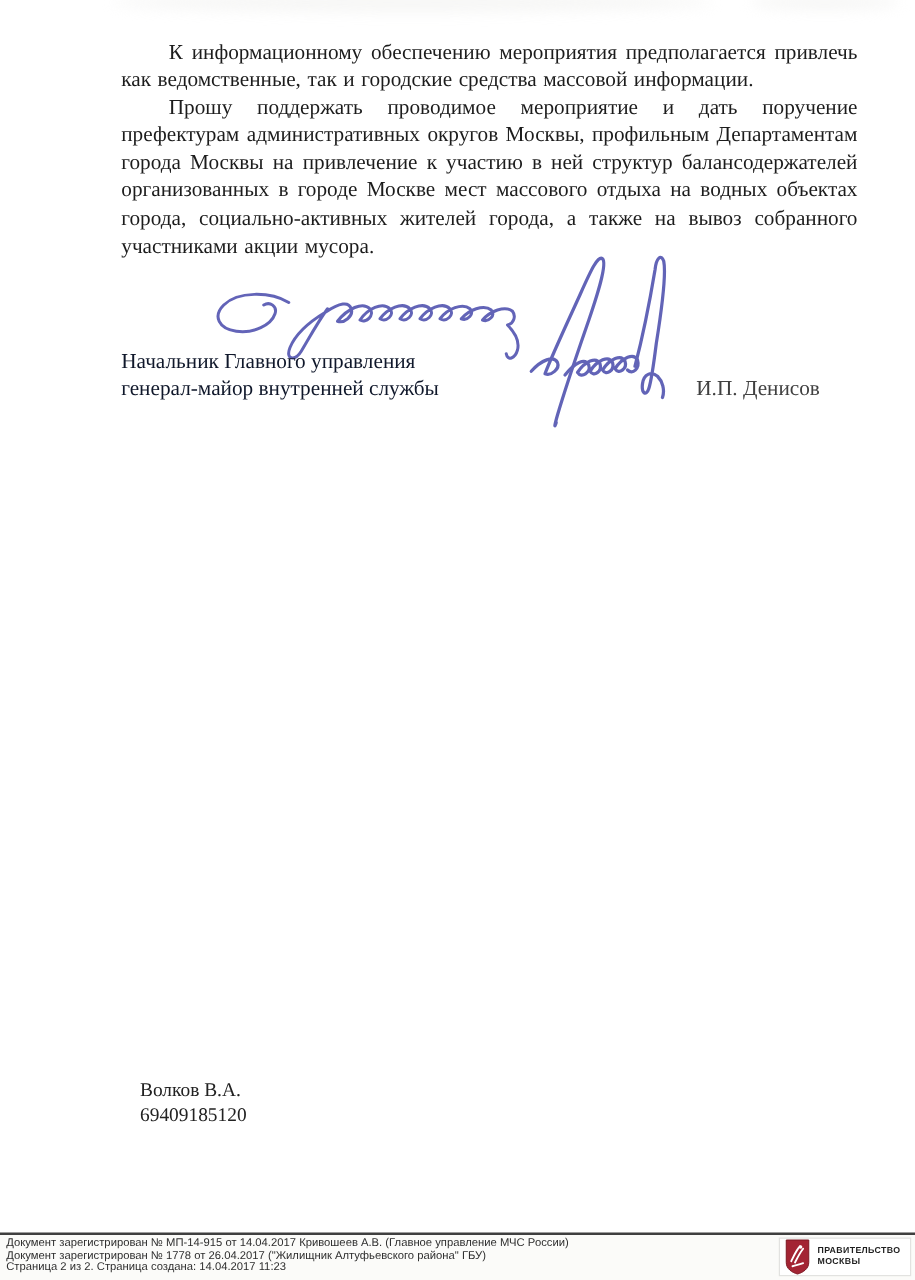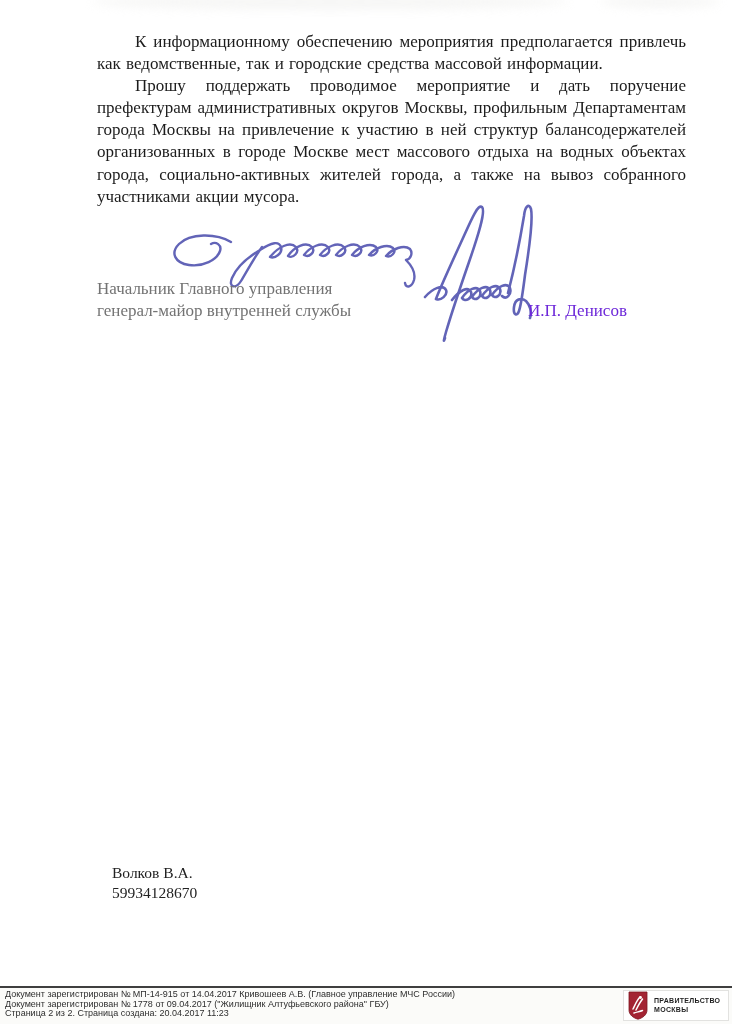--- a/index.html
+++ b/index.html
@@ -34,7 +34,7 @@
   }
   .sig-line{
     position:absolute;left:97px;
-    font-size:17px;color:#737373;white-space:nowrap;
+    font-size:17px;color:#0f172a;white-space:nowrap;
   }
   .sig-line1{top:279px;}
   .sig-line2{top:301px;text-align:center;}

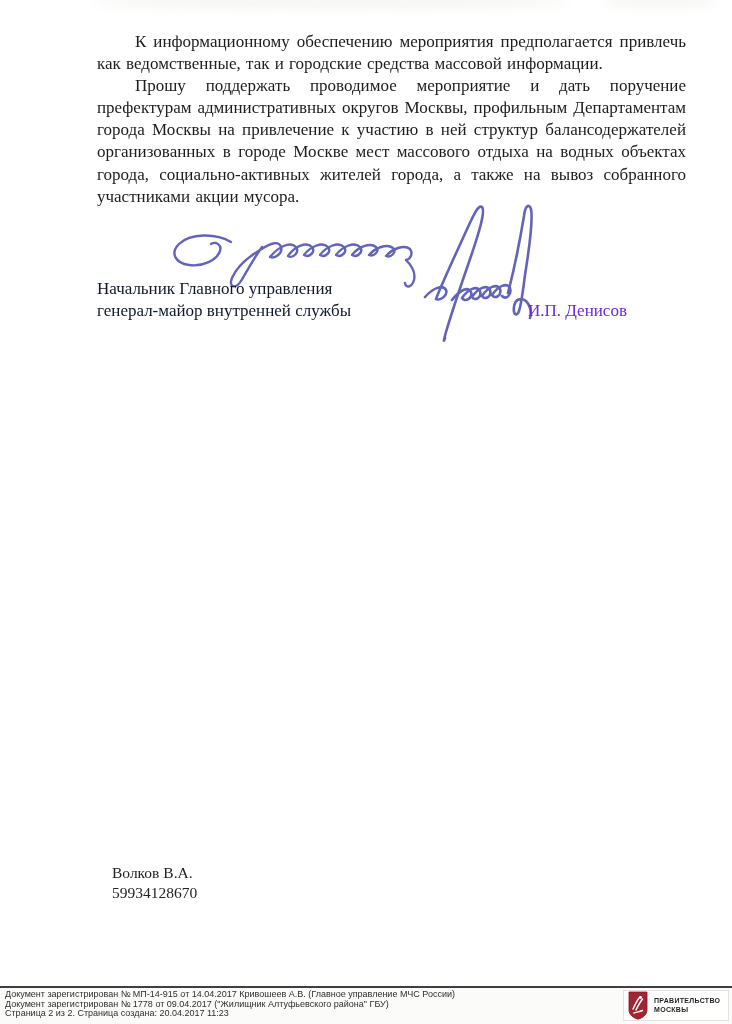--- a/index.html
+++ b/index.html
@@ -39,8 +39,8 @@
   .sig-line1{top:279px;}
   .sig-line2{top:301px;text-align:center;}
   .sig-name{
-    position:absolute;left:528px;top:301px;
-    font-size:17px;color:#6d28d9;white-space:nowrap;
+    position:absolute;left:557px;top:301px;
+    font-size:17px;color:#404040;white-space:nowrap;
   }
   .executor{
     position:absolute;left:112px;top:863px;

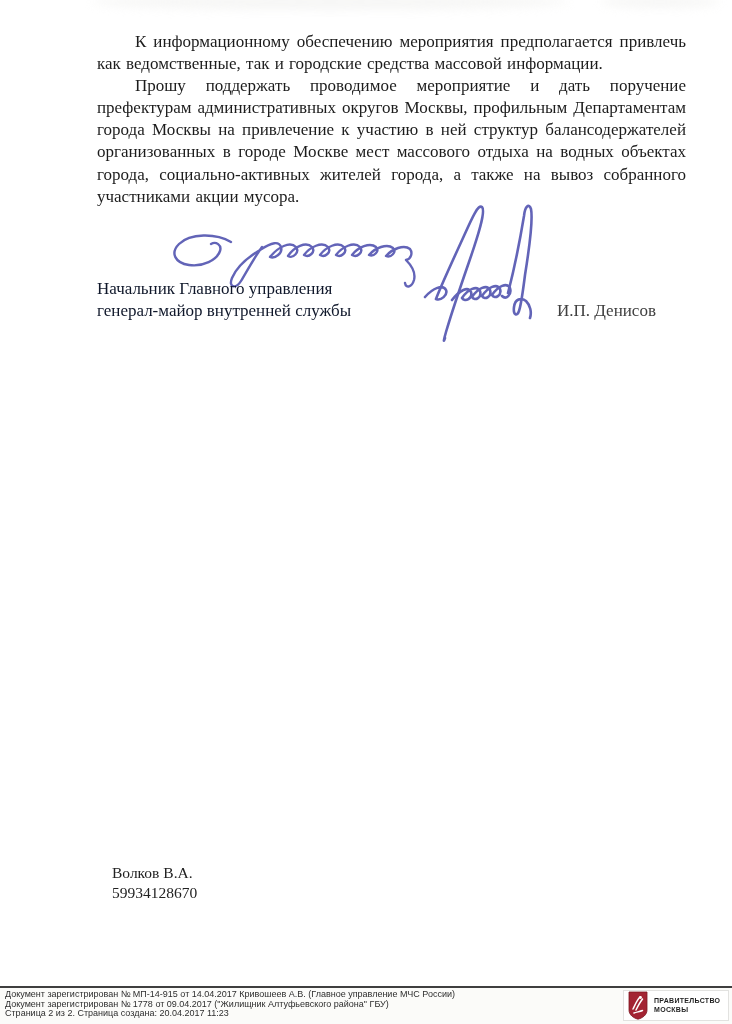--- a/index.html
+++ b/index.html
@@ -110,7 +110,7 @@
 
   <div class="executor">
     <div>Волков В.А.</div>
-    <div>59934128670</div>
+    <div>69409185120</div>
   </div>
 
   <div class="footer">

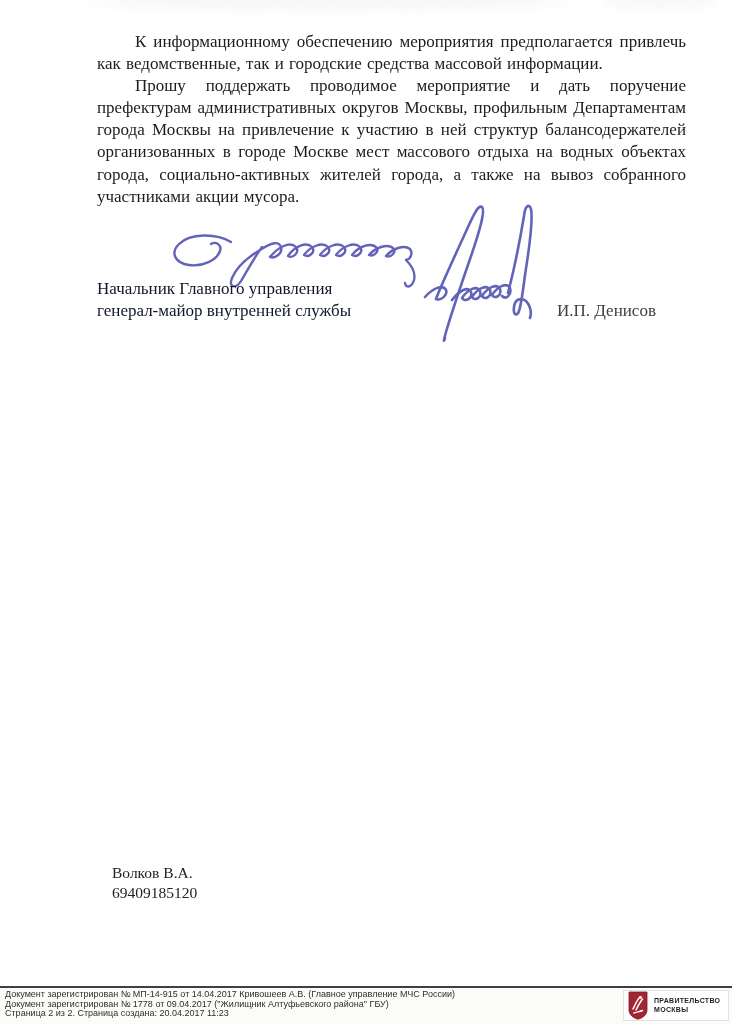--- a/index.html
+++ b/index.html
@@ -116,7 +116,7 @@
   <div class="footer">
     <div class="footer-lines">
       <div>Документ зарегистрирован № МП-14-915 от 14.04.2017 Кривошеев А.В. (Главное управление МЧС России)</div>
-      <div>Документ зарегистрирован № 1778 от 09.04.2017  ("Жилищник Алтуфьевского района" ГБУ)</div>
+      <div>Документ зарегистрирован № 1778 от 26.04.2017  ("Жилищник Алтуфьевского района" ГБУ)</div>
       <div>Страница 2 из 2. Страница создана: 20.04.2017 11:23</div>
     </div>
     <div class="logo-box">

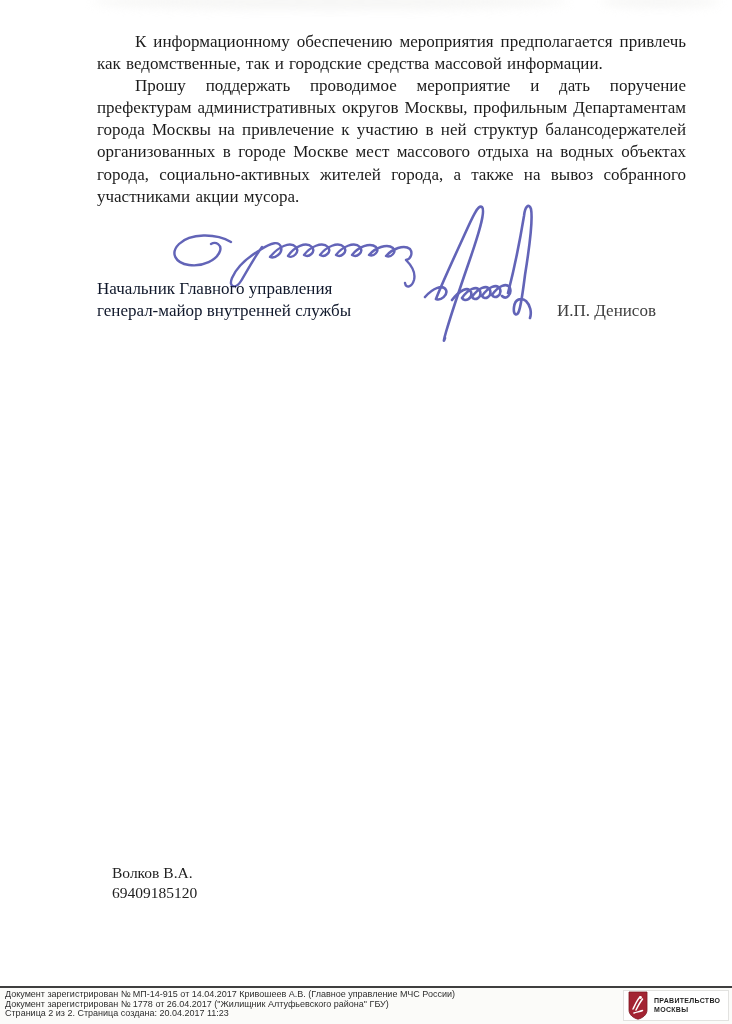--- a/index.html
+++ b/index.html
@@ -117,7 +117,7 @@
     <div class="footer-lines">
       <div>Документ зарегистрирован № МП-14-915 от 14.04.2017 Кривошеев А.В. (Главное управление МЧС России)</div>
       <div>Документ зарегистрирован № 1778 от 26.04.2017  ("Жилищник Алтуфьевского района" ГБУ)</div>
-      <div>Страница 2 из 2. Страница создана: 20.04.2017 11:23</div>
+      <div>Страница 2 из 2. Страница создана: 14.04.2017 11:23</div>
     </div>
     <div class="logo-box">
       <svg class="shield-svg" width="20" height="29" viewBox="0 0 20 29">

